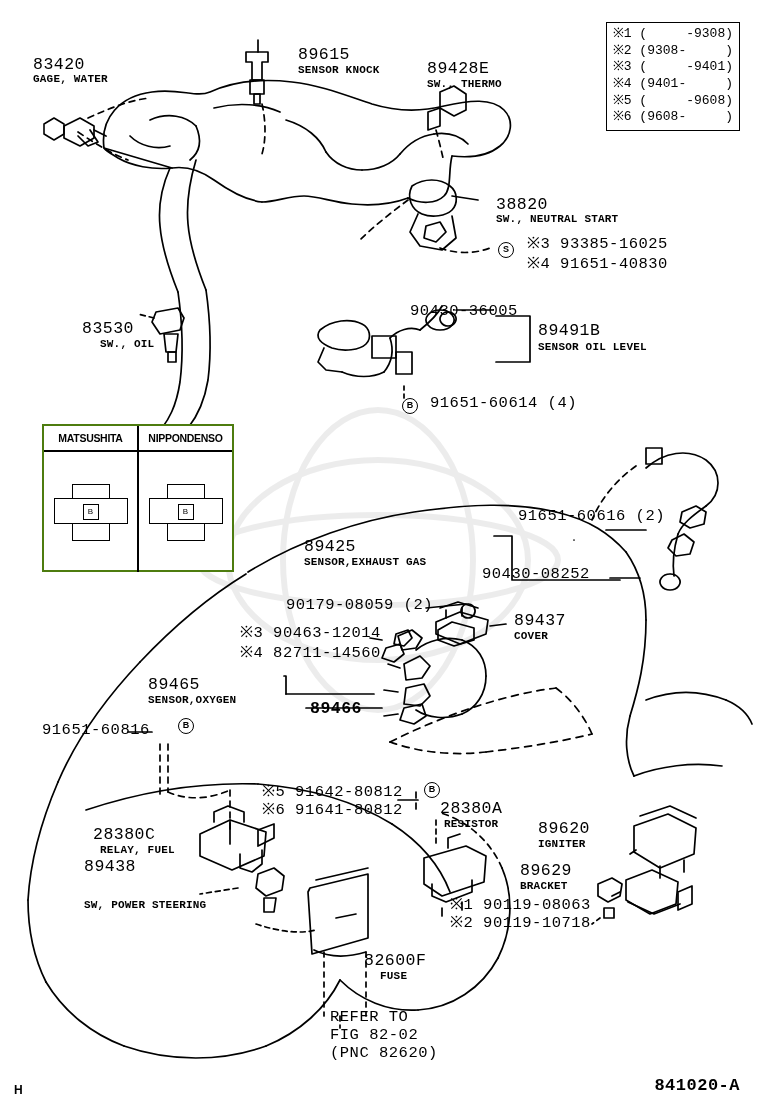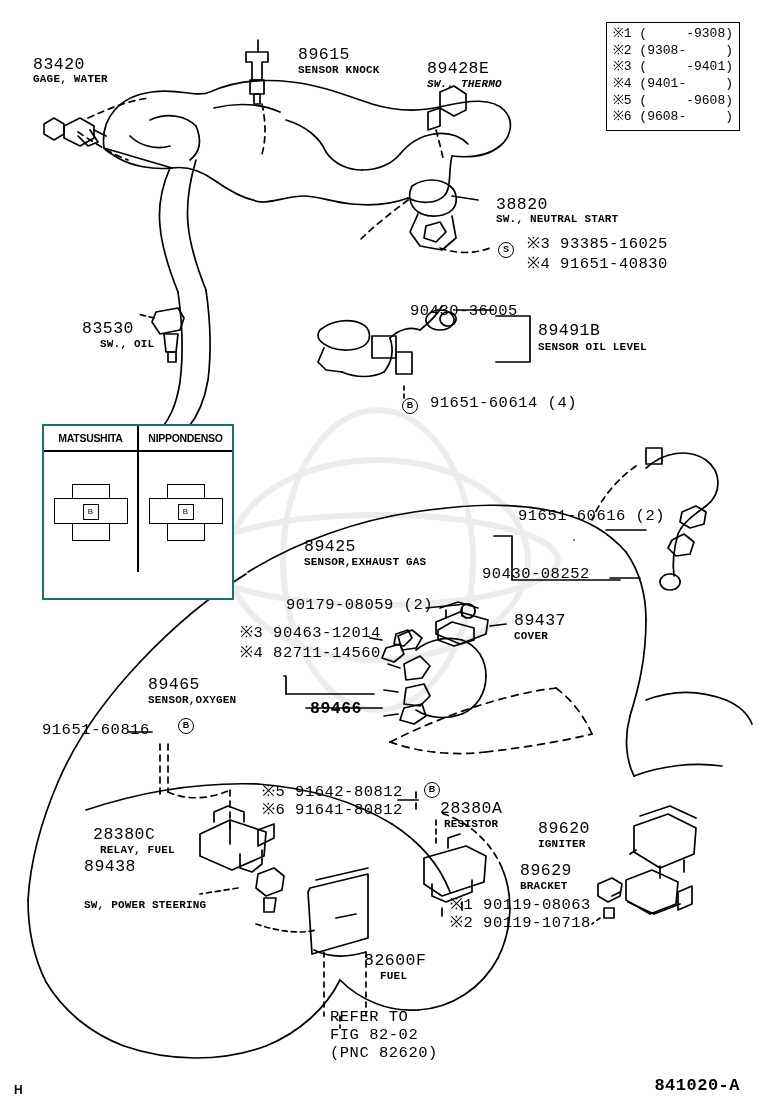--- a/index.html
+++ b/index.html
@@ -396,7 +396,7 @@
   <div class="lbl sub-b" style="left:298px; top:65px;">SENSOR KNOCK</div>
 
   <div class="lbl pn-big" style="left:427px; top:60px;">89428E</div>
-  <div class="lbl sub-b" style="left:427px; top:79px;font-style:italic;">SW., THERMO</div>
+  <div class="lbl sub-b" style="left:427px; top:79px;">SW., THERMO</div>
 
   <div class="lbl pn-big" style="left:496px; top:196px;">38820</div>
   <div class="lbl sub-b" style="left:496px; top:214px;">SW., NEUTRAL START</div>

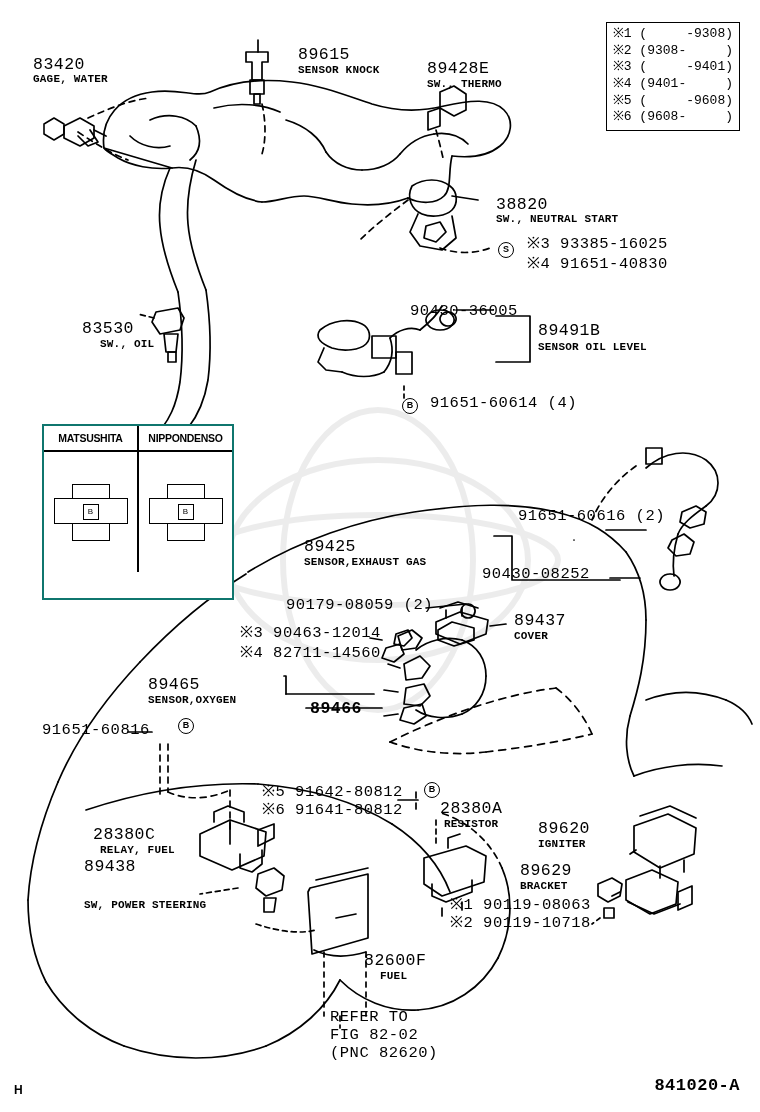--- a/index.html
+++ b/index.html
@@ -52,8 +52,8 @@
     left: 42px;
     top: 424px;
     width: 192px;
-    height: 176px;
-    border: 2px solid #0f766e;
+    height: 148px;
+    border: 2px solid #4d7c0f;
     background: #fff;
     box-sizing: border-box;
   }

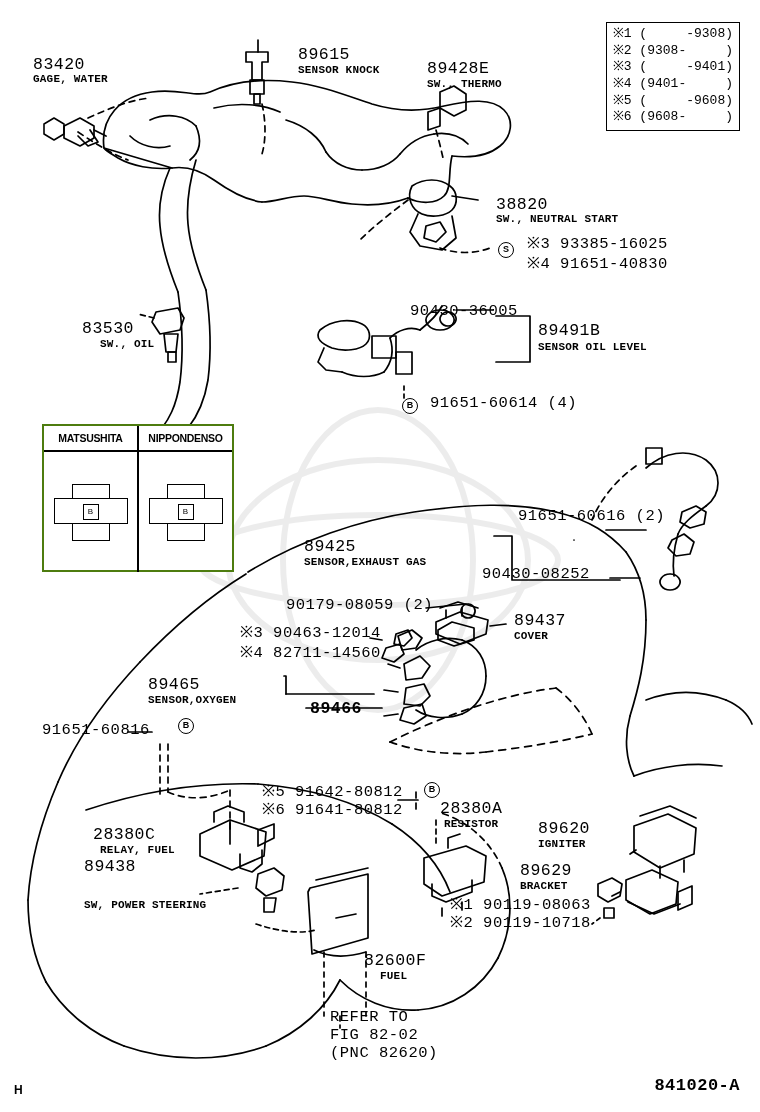--- a/index.html
+++ b/index.html
@@ -462,7 +462,7 @@
   <div class="lbl pn" style="left:450px; top:915px;">※2 90119-10718</div>
 
   <div class="lbl pn-big" style="left:364px; top:952px;">82600F</div>
-  <div class="lbl sub-b" style="left:380px; top:971px;">FUEL</div>
+  <div class="lbl sub-b" style="left:380px; top:971px;">FUSE</div>
 
   <div class="lbl pn" style="left:330px; top:1009px;">REFER TO</div>
   <div class="lbl pn" style="left:330px; top:1027px;">FIG 82-02</div>

